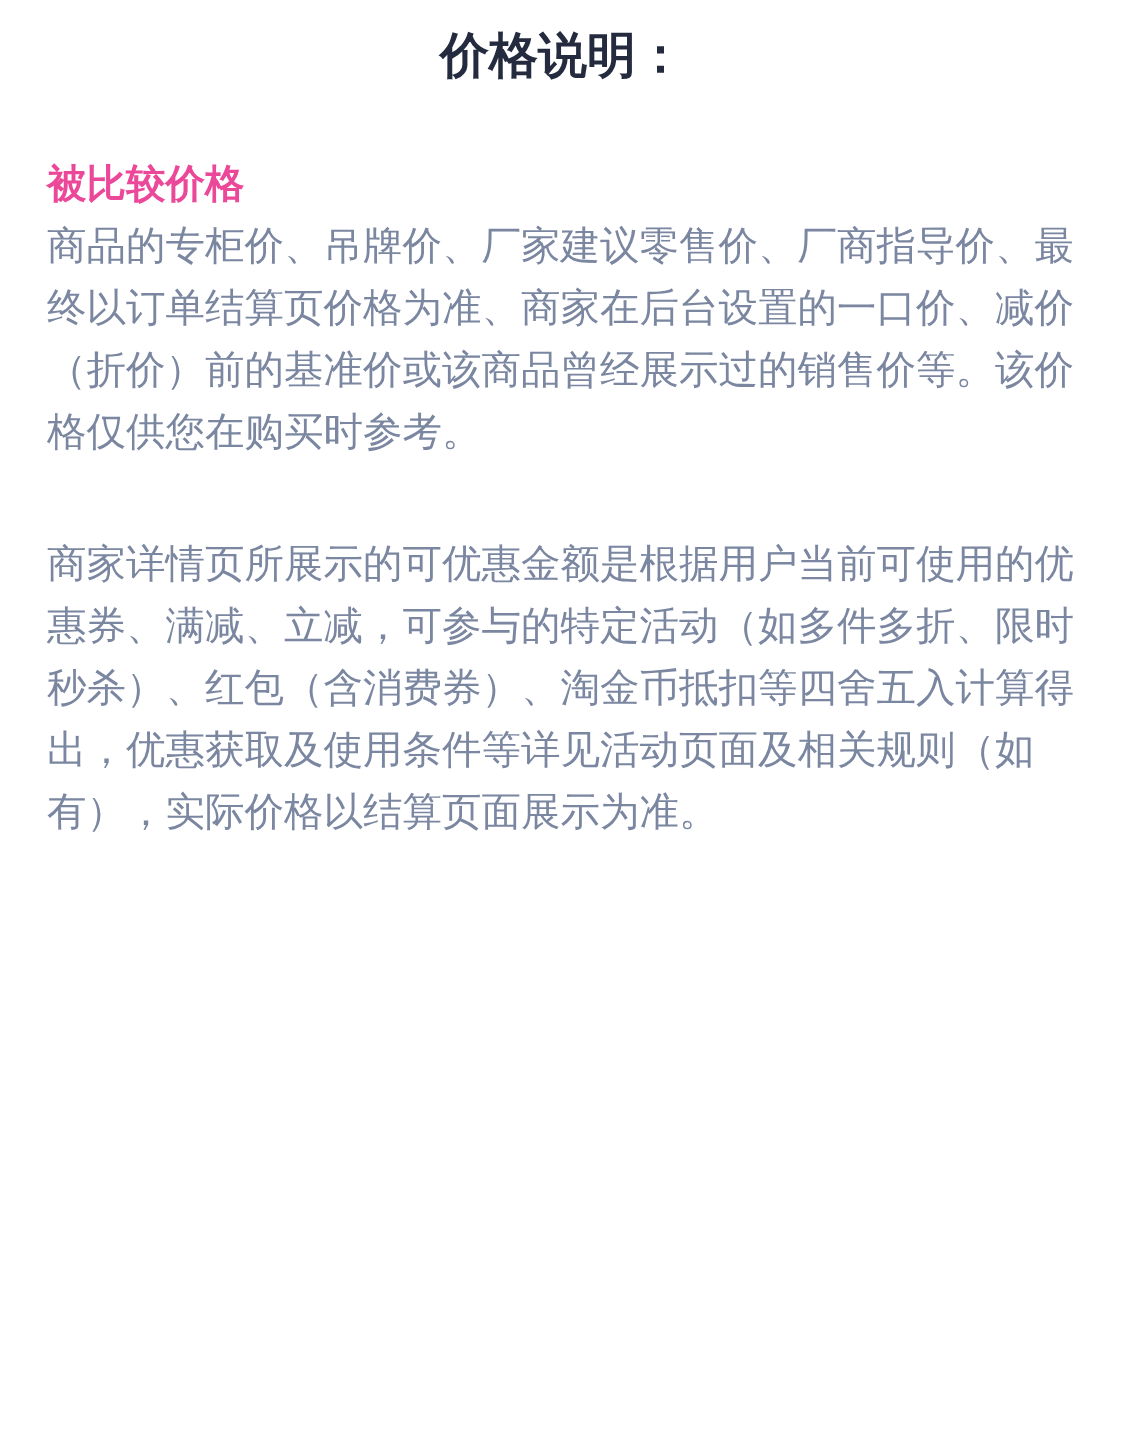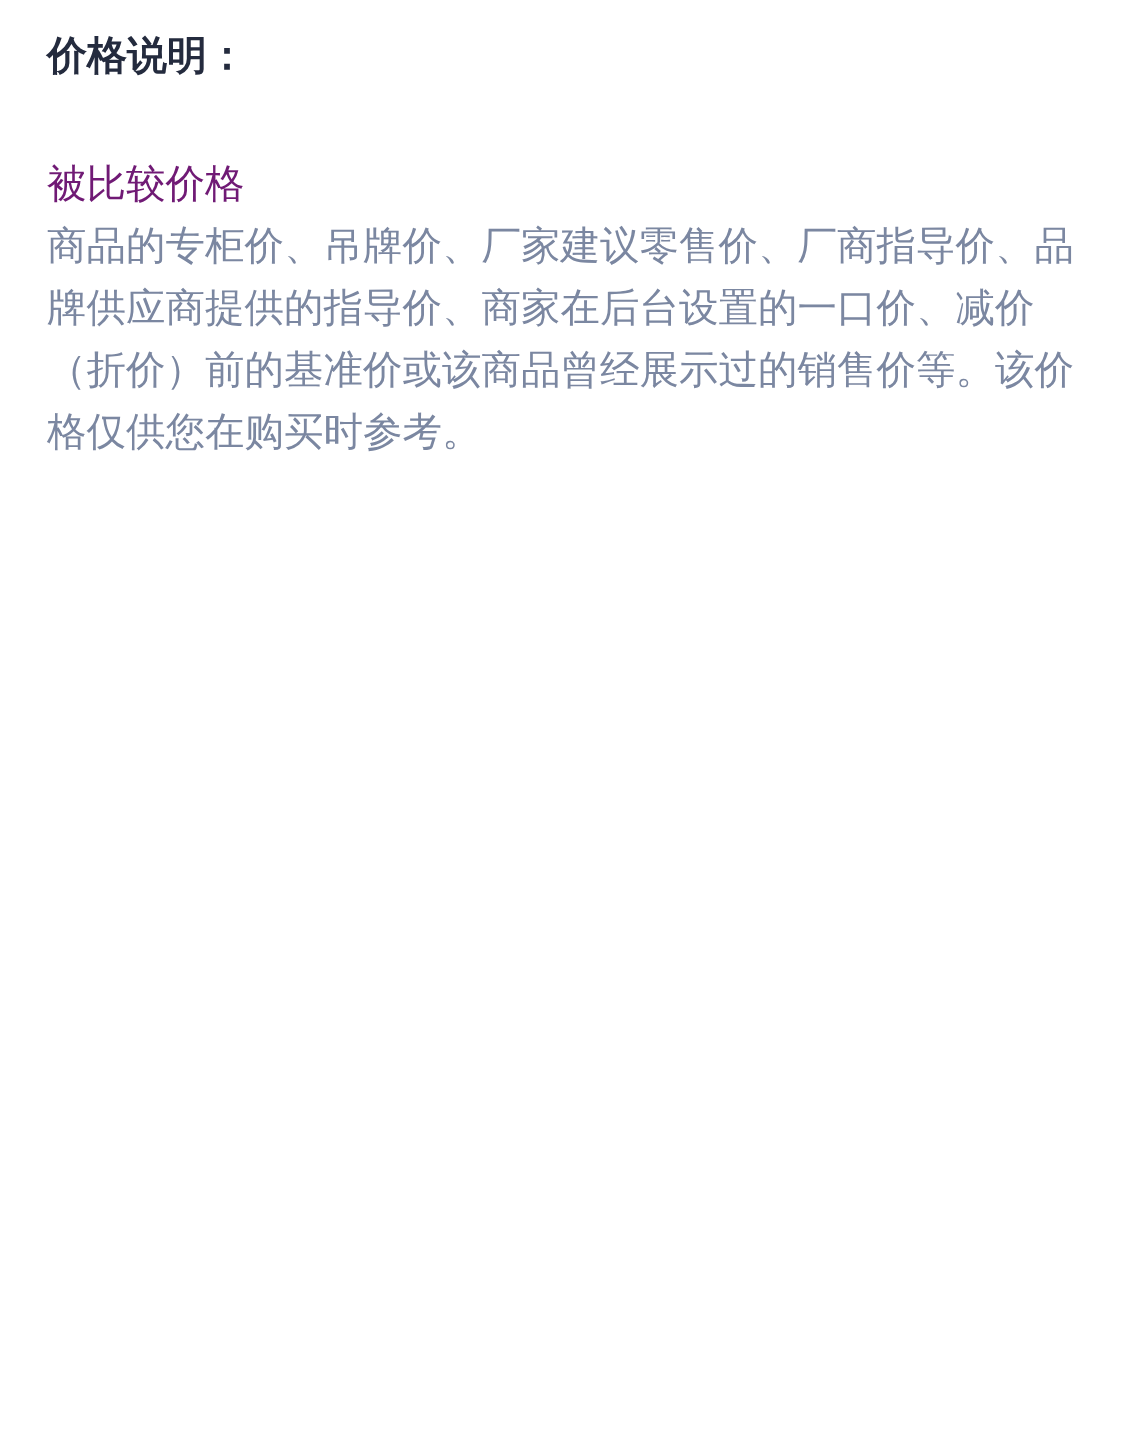--- a/index.html
+++ b/index.html
@@ -23,10 +23,11 @@
   }
   .doc-title {
     margin: 0;
-    font-size: 40px;
+    font-size: 49px;
     font-weight: 600;
     color: #242b3e;
     line-height: 62px;
+    text-align: center;
   }
   .section {
     margin-top: 66px;

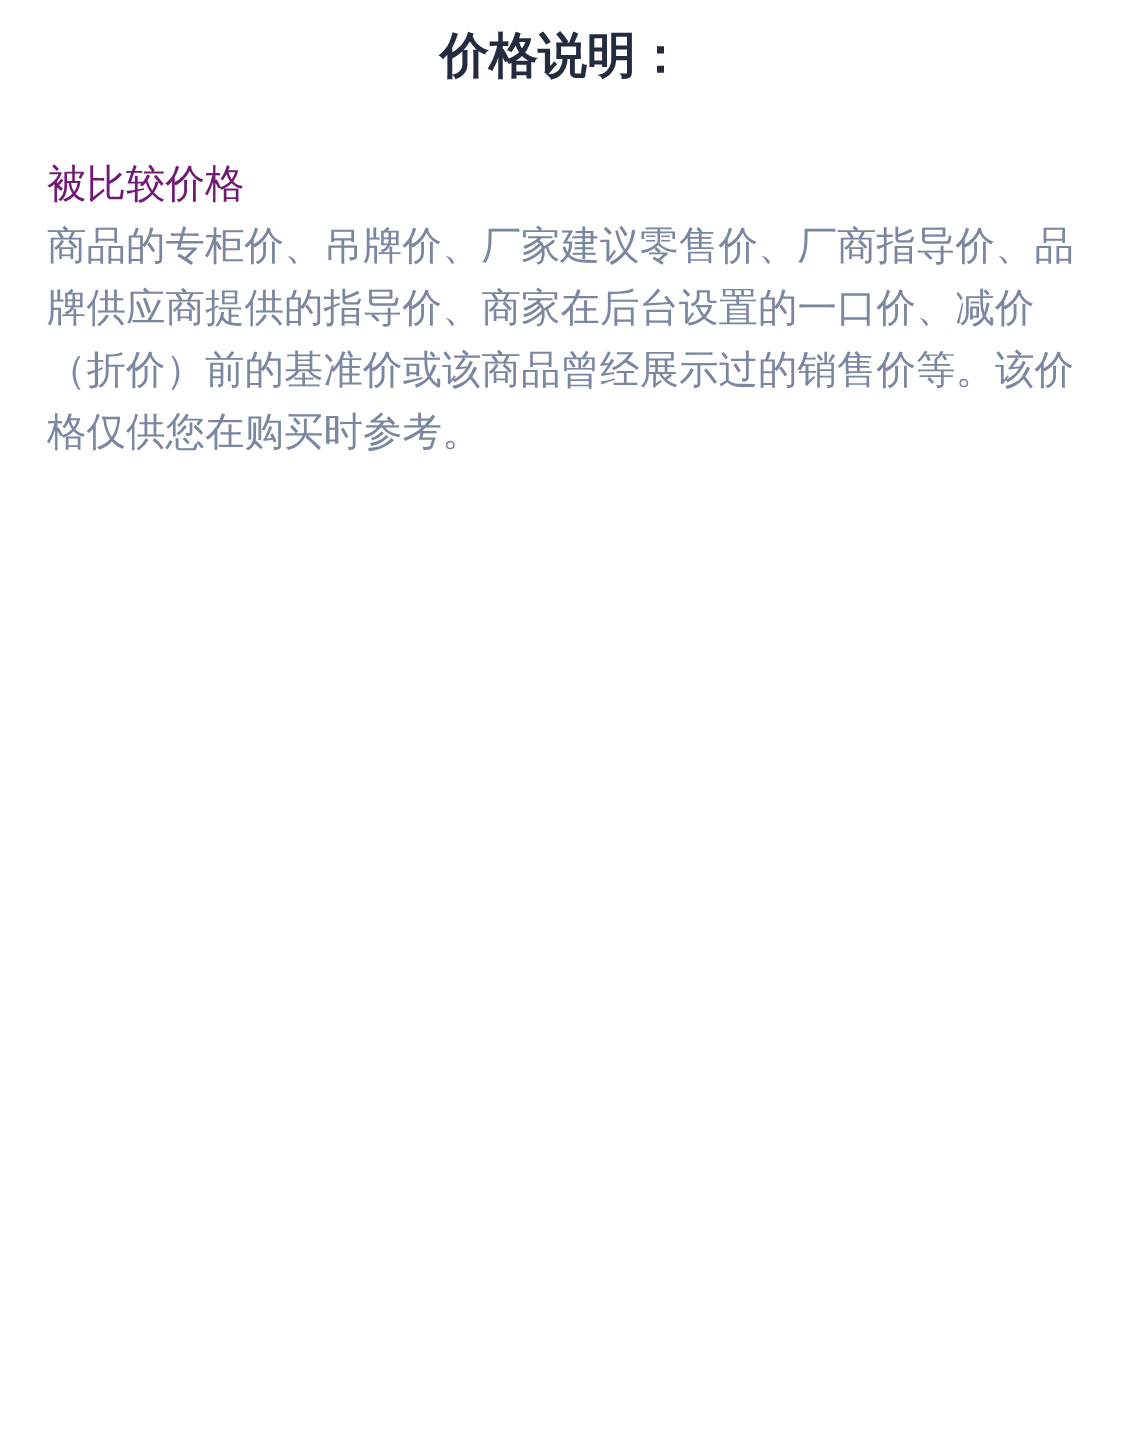--- a/index.html
+++ b/index.html
@@ -38,8 +38,8 @@
   .section-heading {
     margin: 0;
     font-size: 39.5px;
-    font-weight: 400;
-    color: #701a75;
+    font-weight: 700;
+    color: #ec4899;
     line-height: 62px;
   }
   .section-body {

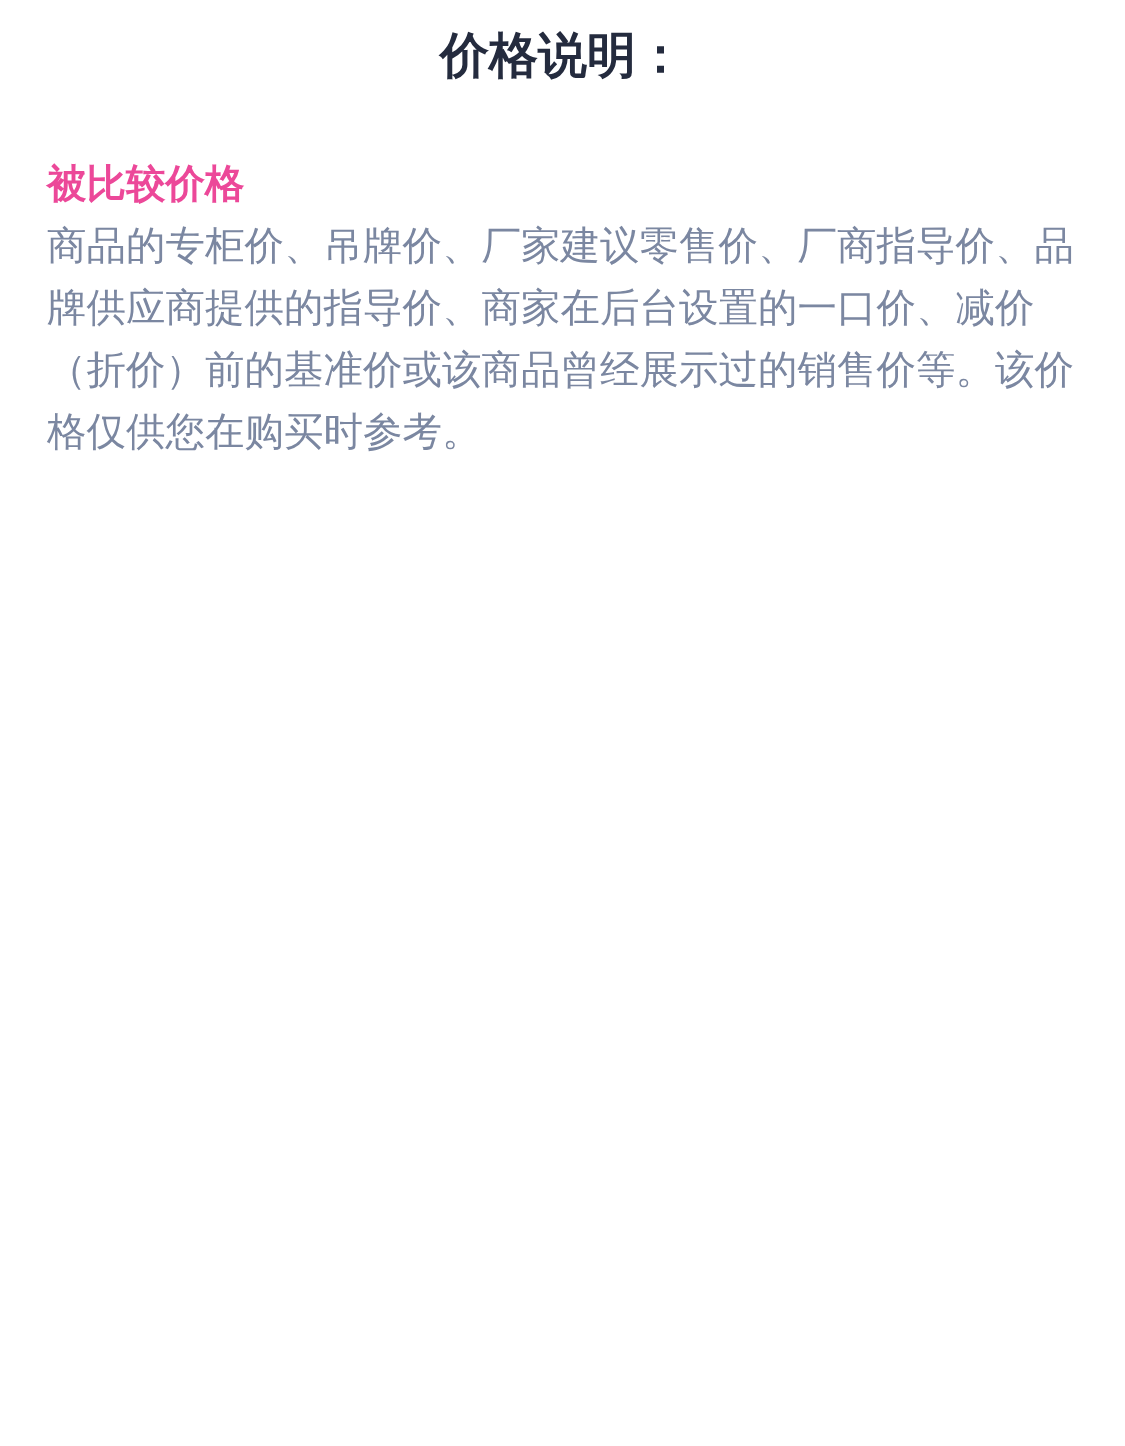--- a/index.html
+++ b/index.html
@@ -58,7 +58,7 @@
 
   <section class="section">
     <h2 class="section-heading">被比较价格</h2>
-    <p class="section-body">商品的专柜价、吊牌价、厂家建议零售价、厂商指导价、品牌供应商提供的指导价、商家在后台设置的一口价、减价（折价）前的基准价或该商品曾经展示过的销售价等。该价格仅供您在购买时参考。</p>
+    <p class="section-body">商品的专柜价、吊牌价、厂家建议零售价、厂商指导价、最终以订单结算页价格为准、商家在后台设置的一口价、减价（折价）前的基准价或该商品曾经展示过的销售价等。该价格仅供您在购买时参考。</p>
   </section>
 
   <section class="section">

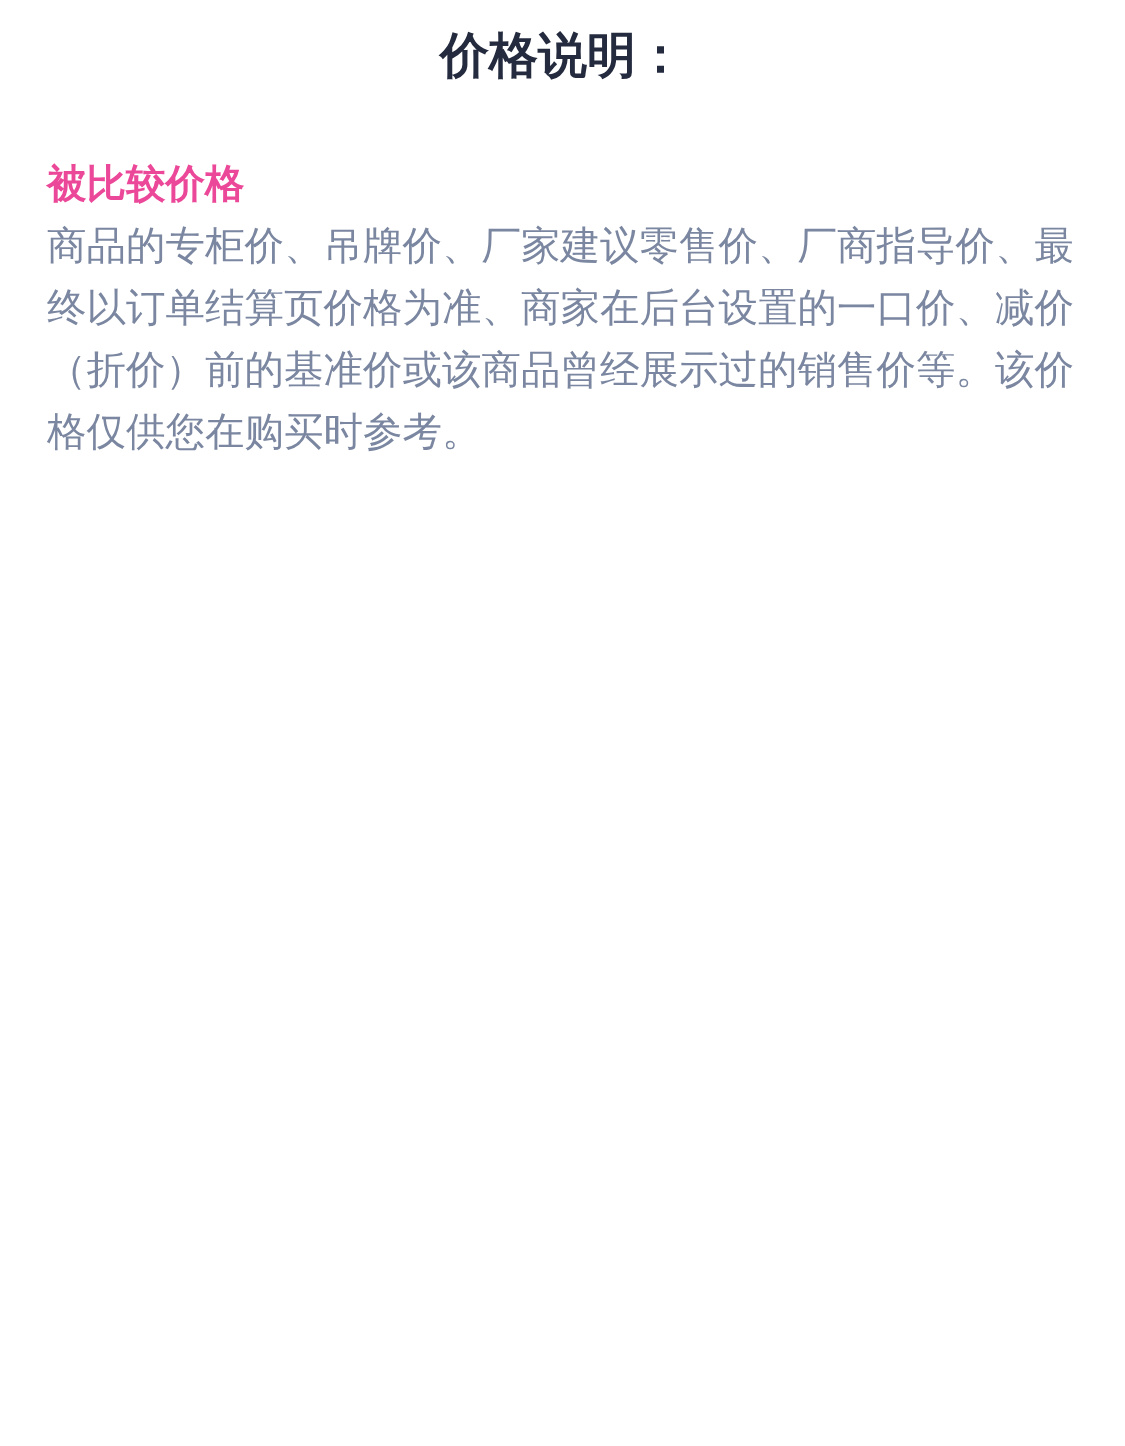--- a/index.html
+++ b/index.html
@@ -64,6 +64,9 @@
   <section class="section">
   </section>
 
+  <section class="section section--plain">
+    <p class="section-body">商家详情页所展示的可优惠金额是根据用户当前可使用的优惠券、满减、立减，可参与的特定活动（如多件多折、限时秒杀）、红包（含消费券）、淘金币抵扣等四舍五入计算得出，优惠获取及使用条件等详见活动页面及相关规则（如有），实际价格以结算页面展示为准。</p>
+  </section>
 
 
 </div>

